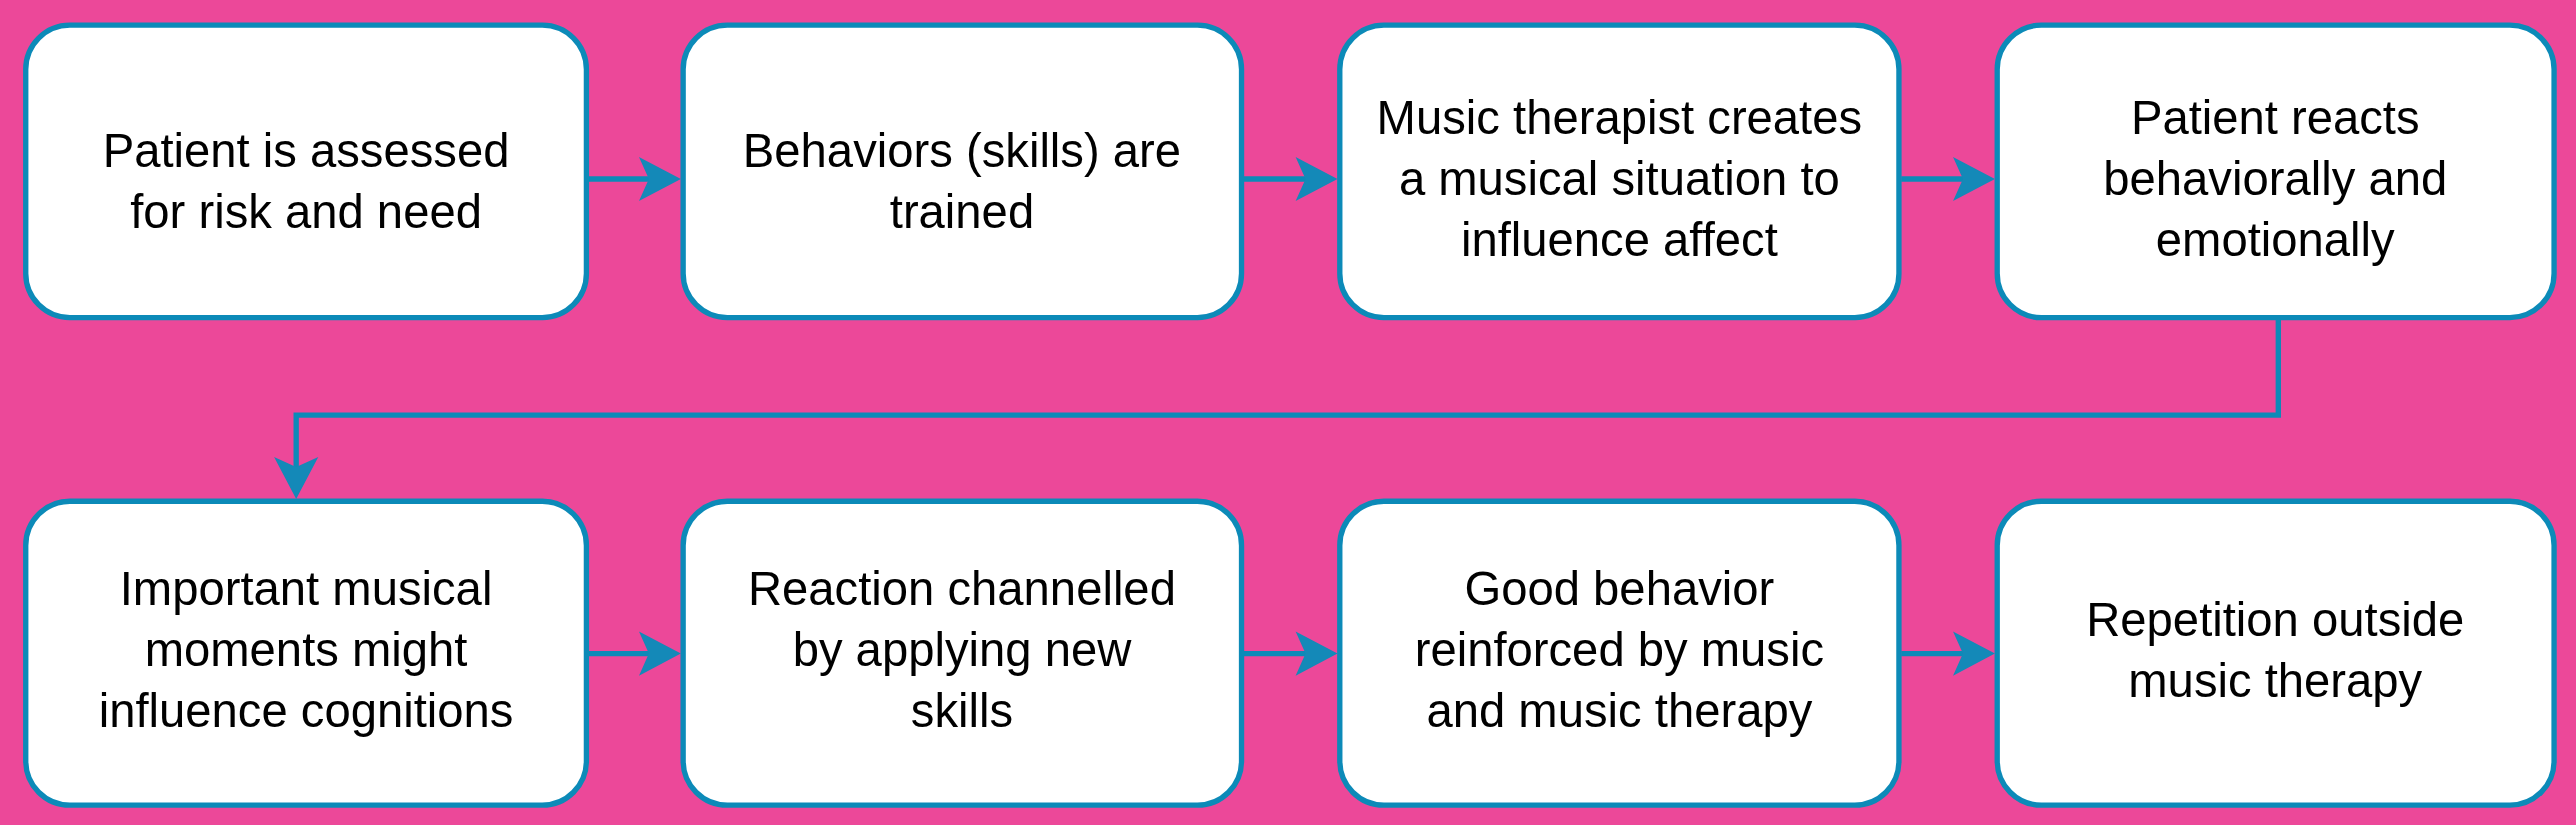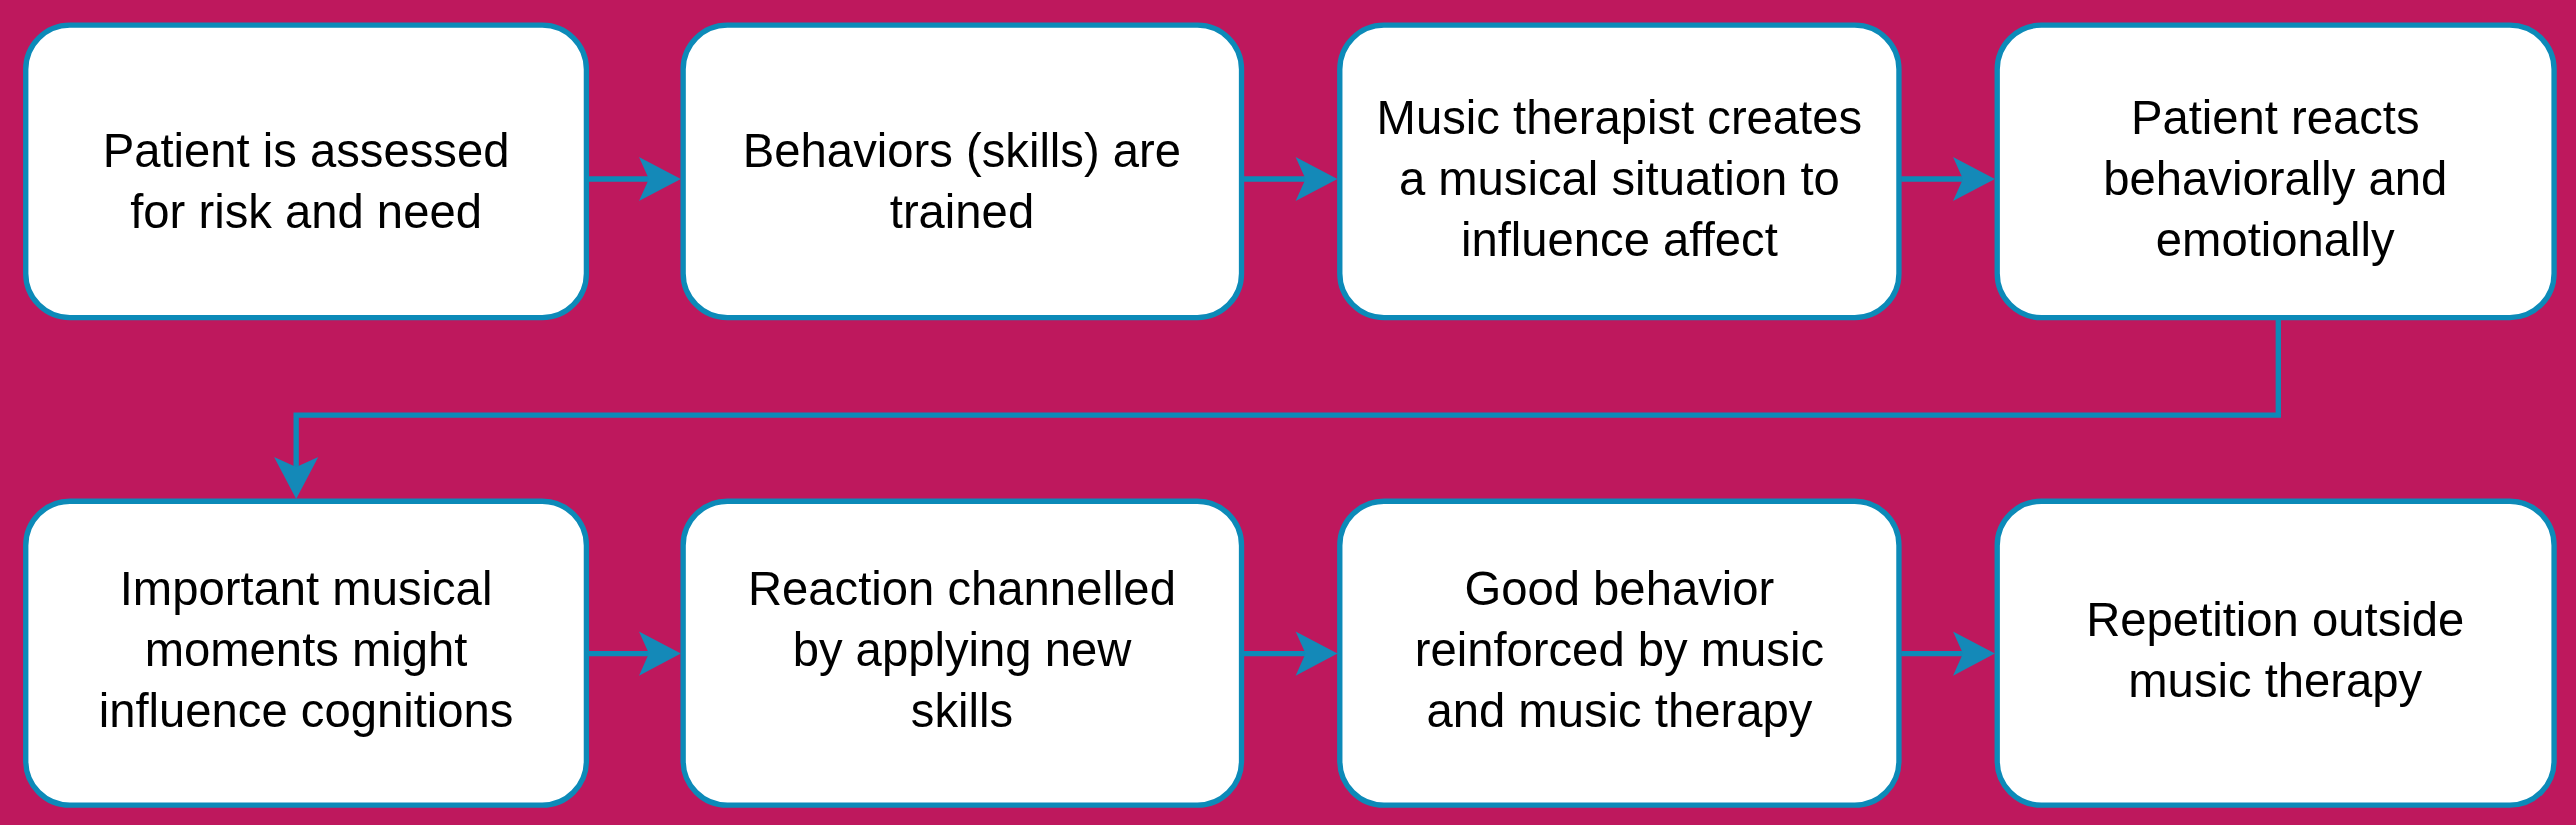--- a/index.html
+++ b/index.html
@@ -18,7 +18,7 @@
     position: relative;
     width: 2576px;
     height: 825px;
-    background: #be185d;
+    background: #ec4899;
   }
   svg.flow-canvas {
     position: absolute;

